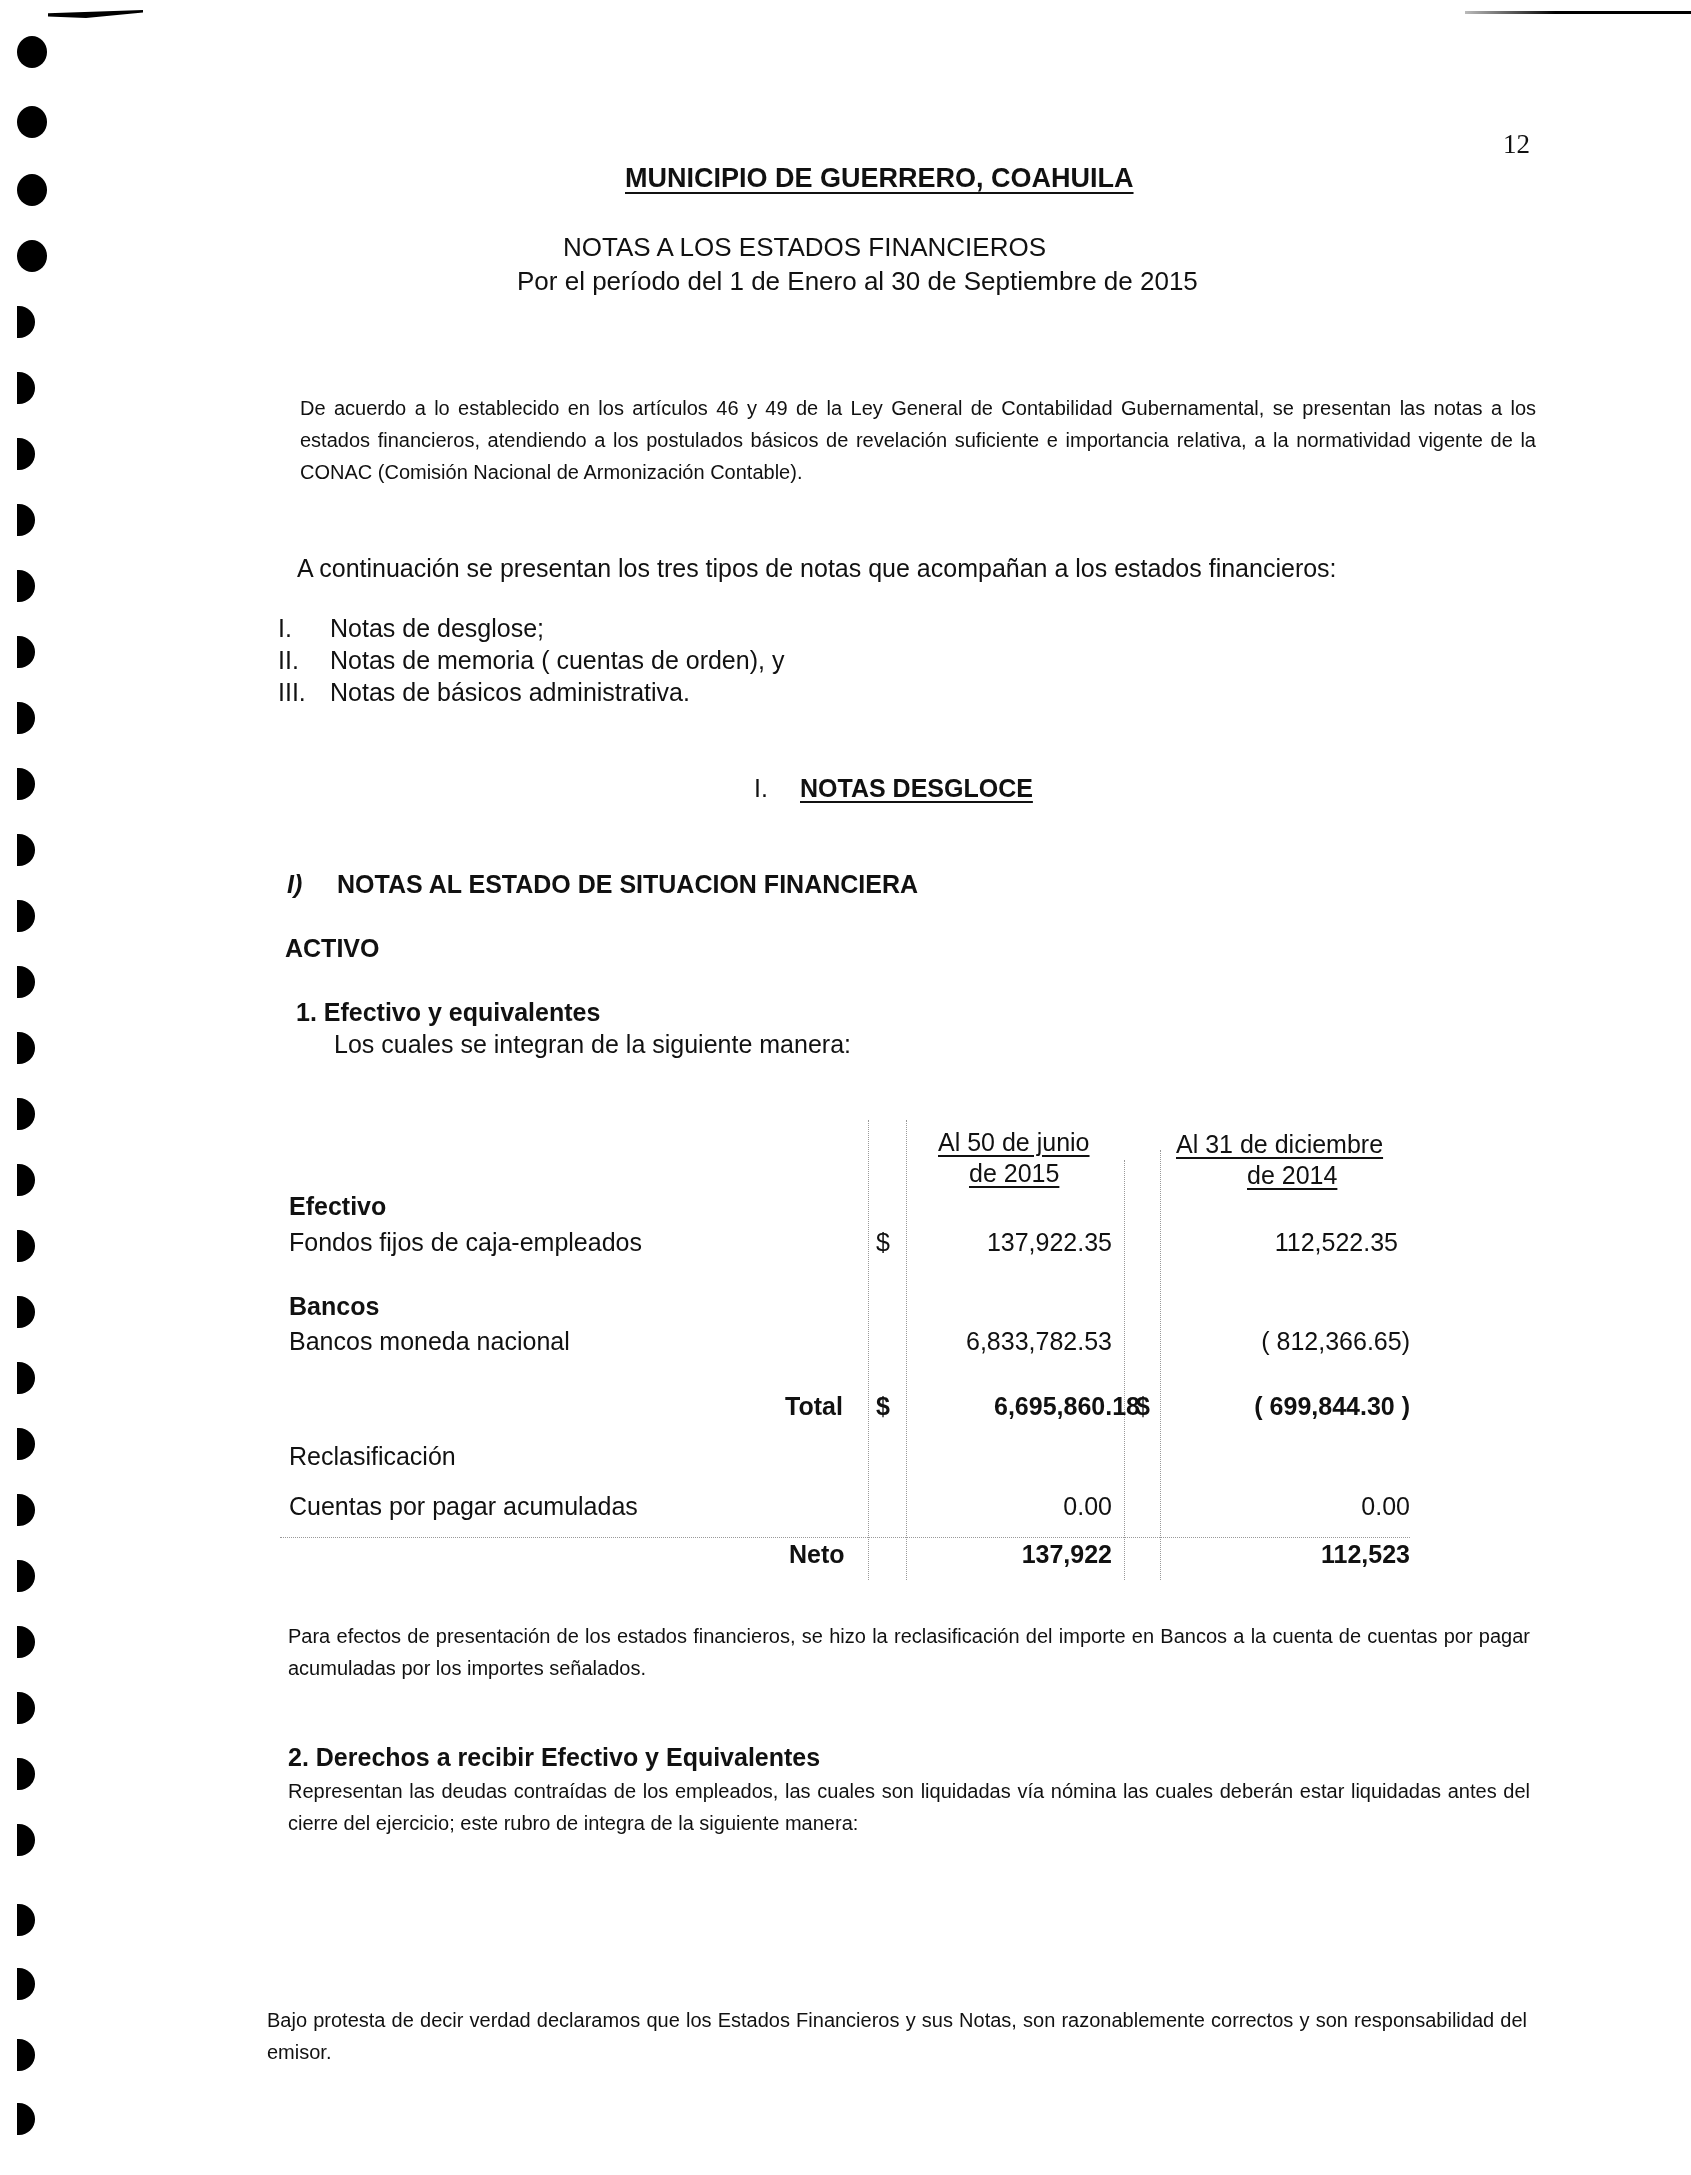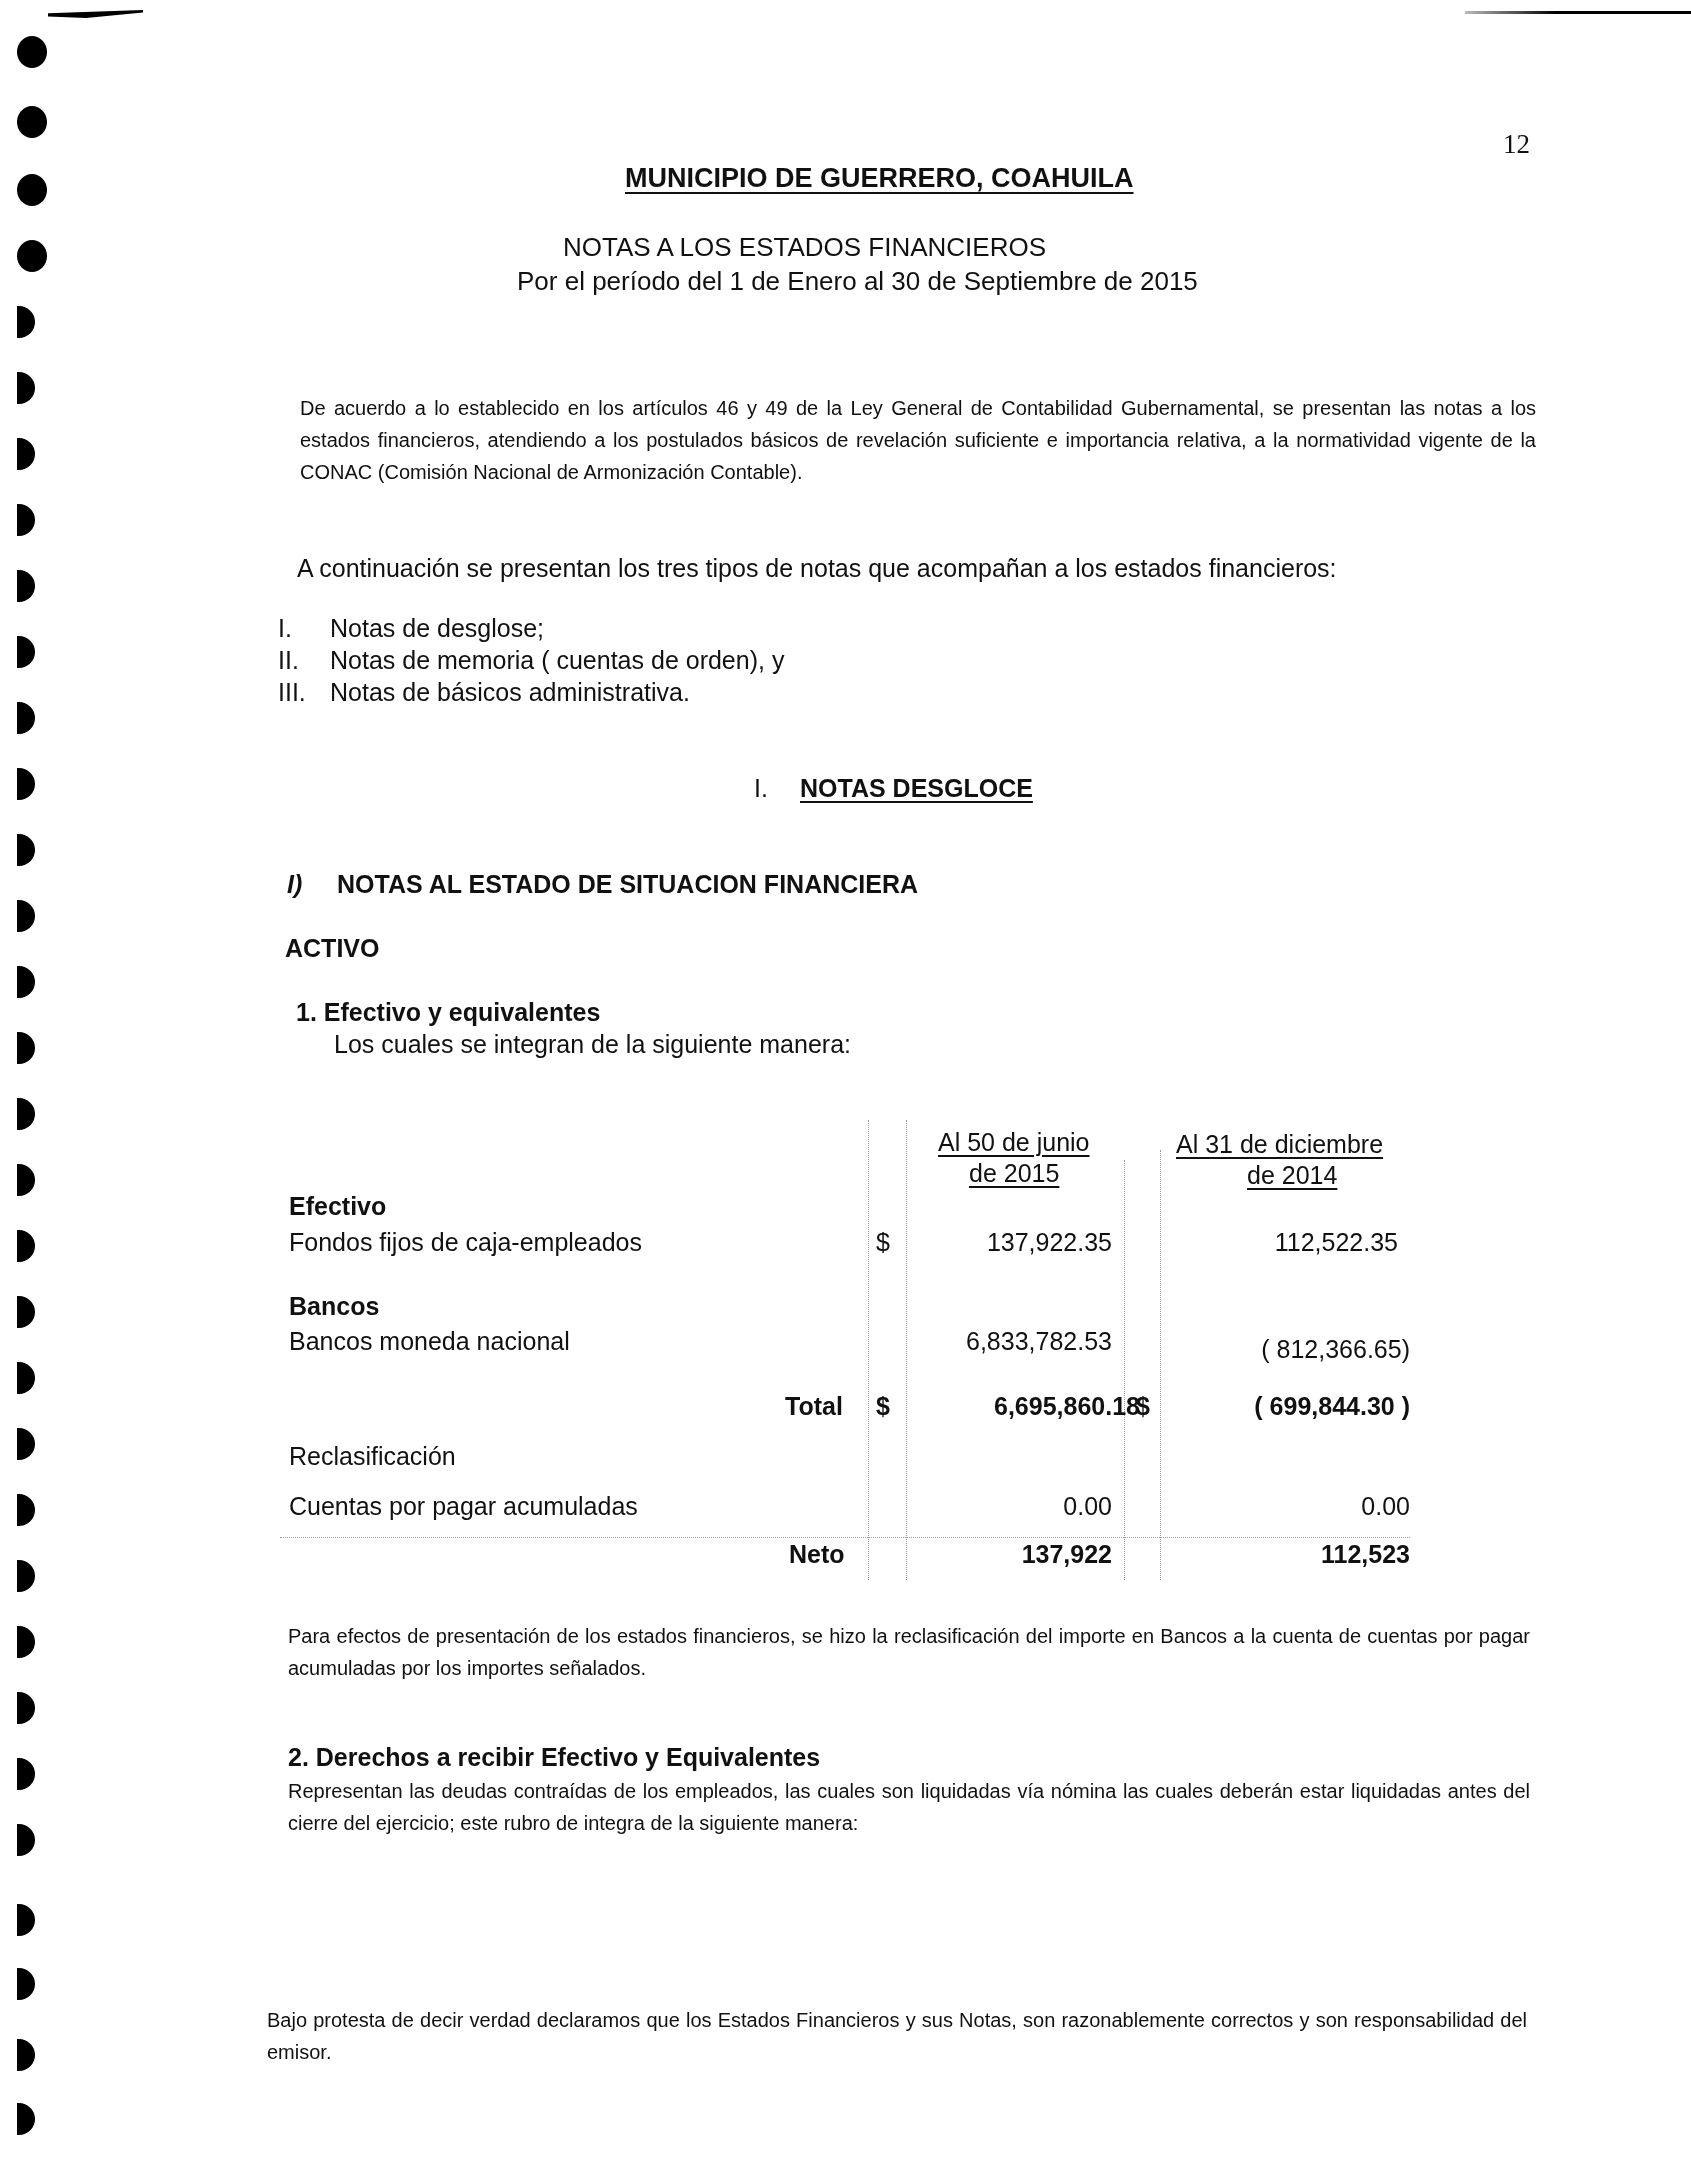--- a/index.html
+++ b/index.html
@@ -122,7 +122,7 @@
   <div class="abs body-text bold" style="left:289px; top:1292px;">Bancos</div>
   <div class="abs body-text" style="left:289px; top:1327px;">Bancos moneda nacional</div>
   <div class="abs body-text num" style="left:900px; width:212px; top:1327px;">6,833,782.53</div>
-  <div class="abs body-text num" style="left:1190px; width:220px; top:1327px;margin-top:8px;">( 812,366.65)</div>
+  <div class="abs body-text num" style="left:1190px; width:220px; top:1327px;">( 812,366.65)</div>
 
   <div class="abs body-text bold" style="left:785px; top:1392px;">Total</div>
   <div class="abs body-text bold" style="left:876px; top:1392px;">$</div>

